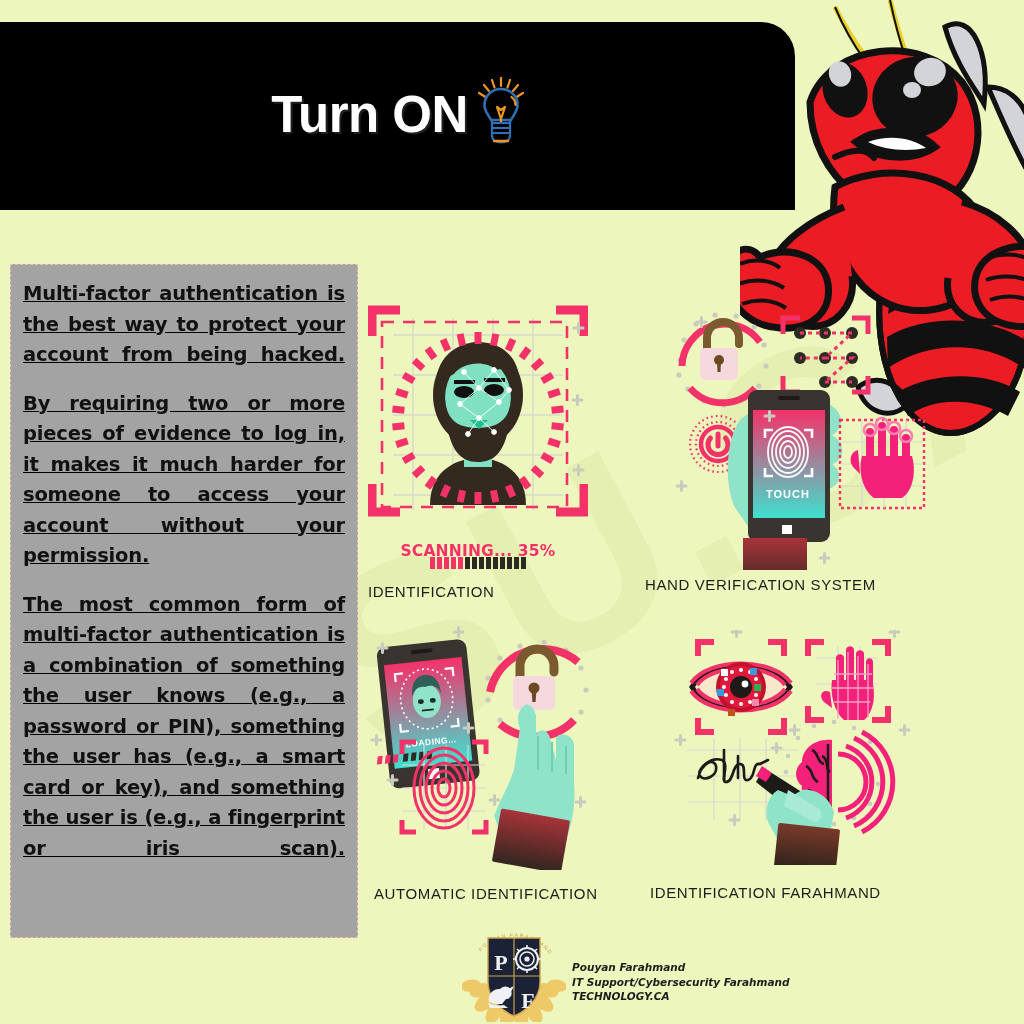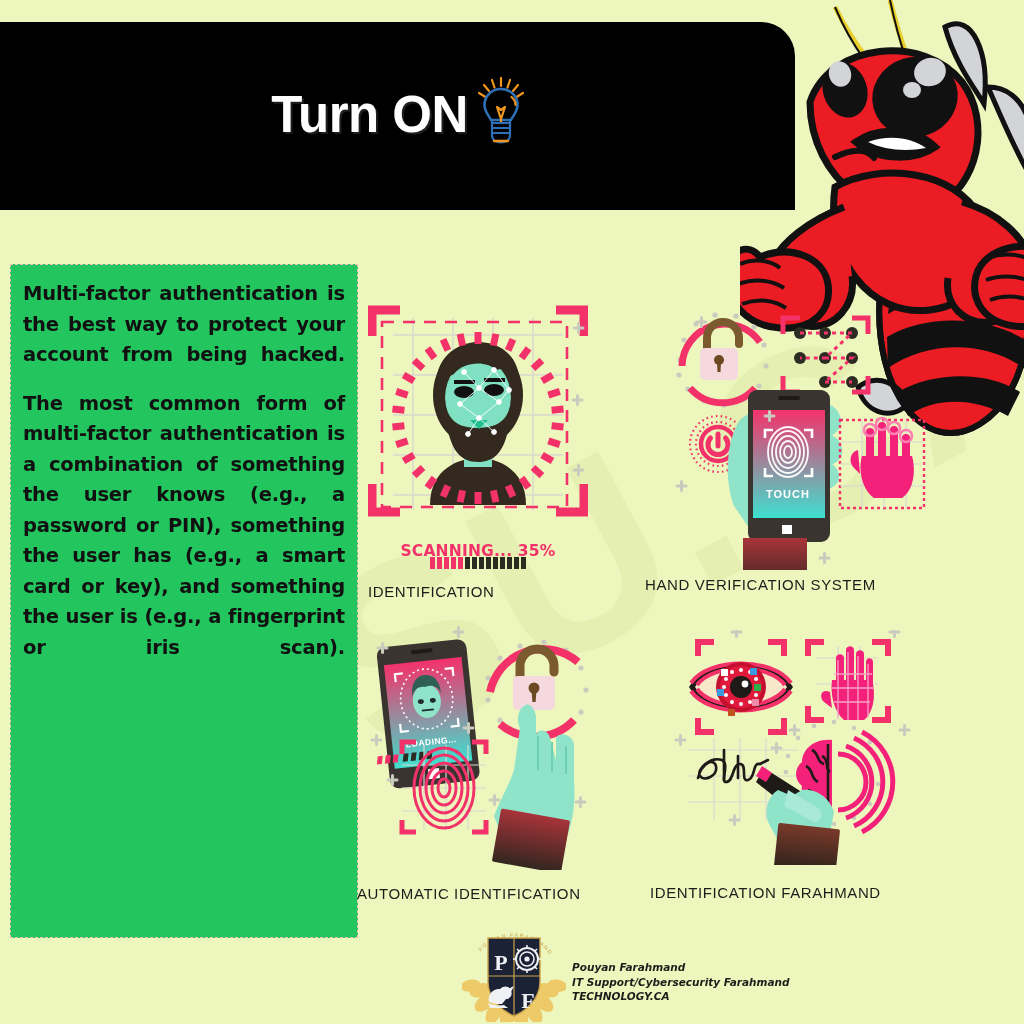--- a/index.html
+++ b/index.html
@@ -49,9 +49,10 @@
   
   .text-panel{
     position:absolute;left:10px;top:264px;width:348px;height:674px;
-    background:#22c55e;border:1px dashed #f2c0b8;
+    background:#a3a3a3;border:1px dashed #f2c0b8;
     box-sizing:border-box;
     padding:14px 12px 9px 12px;
+    text-decoration:underline;
   }
   .text-panel p{
     margin:0 0 18px 0;

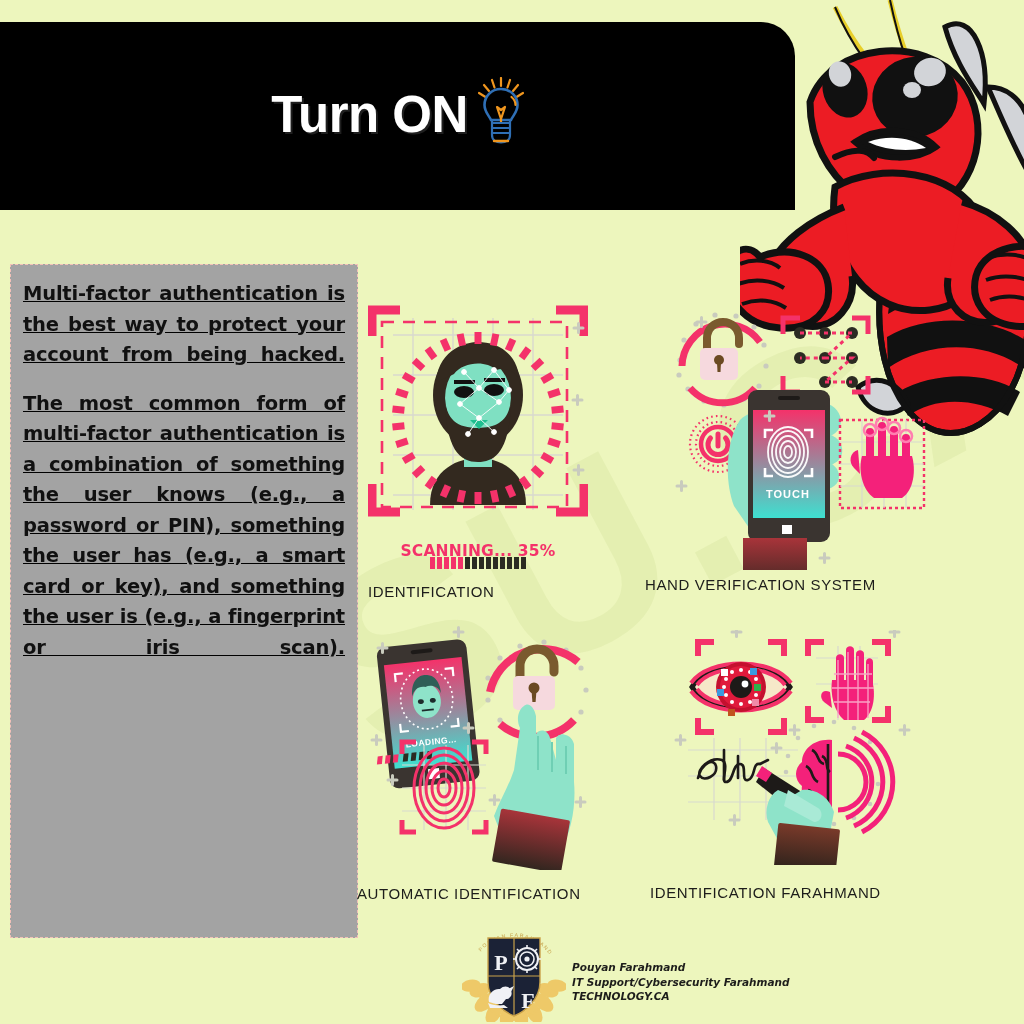--- a/index.html
+++ b/index.html
@@ -188,6 +188,7 @@
 
   <div class="text-panel">
     <p>Multi-factor authentication is the best way to protect your account from being hacked.</p>
+    <p>By requiring two or more pieces of evidence to log in, it makes it much harder for someone to access your account without your permission.</p>
     <p>The most common form of multi-factor authentication is a combination of something the user knows (e.g., a password or PIN), something the user has (e.g., a smart card or key), and something the user is (e.g., a fingerprint or iris scan).</p>
   </div>
 

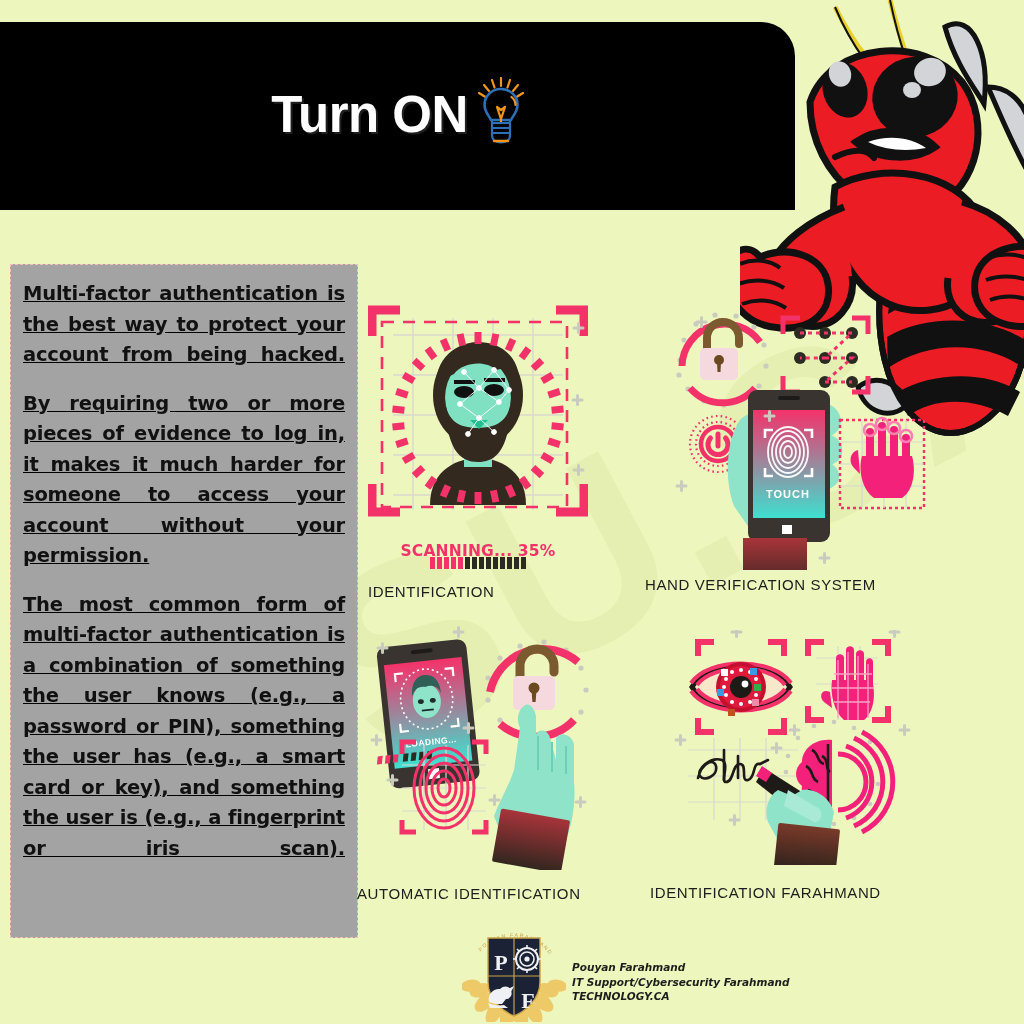--- a/index.html
+++ b/index.html
@@ -77,7 +77,7 @@
   .fig2{left:660px;top:300px;width:270px;height:270px;}
   .cap2{left:645px;top:576px;width:300px;}
   .fig3{left:368px;top:620px;width:230px;height:250px;}
-  .cap3{left:357px;top:885px;width:250px;}
+  .cap3{left:374px;top:885px;width:250px;}
   .fig4{left:668px;top:630px;width:250px;height:235px;}
   .cap4{left:650px;top:884px;width:290px;}
 

